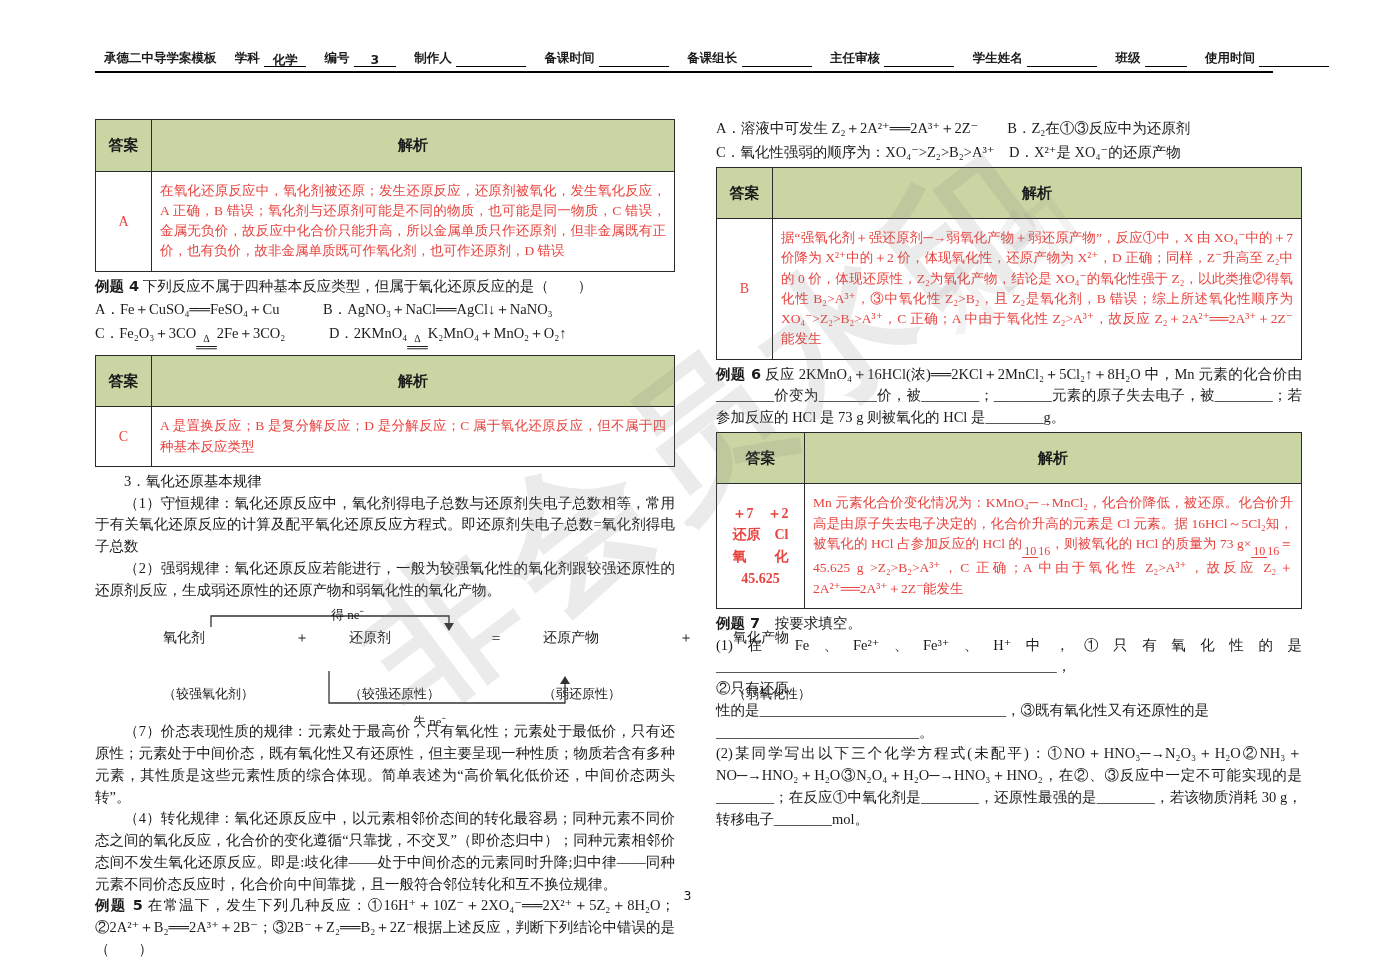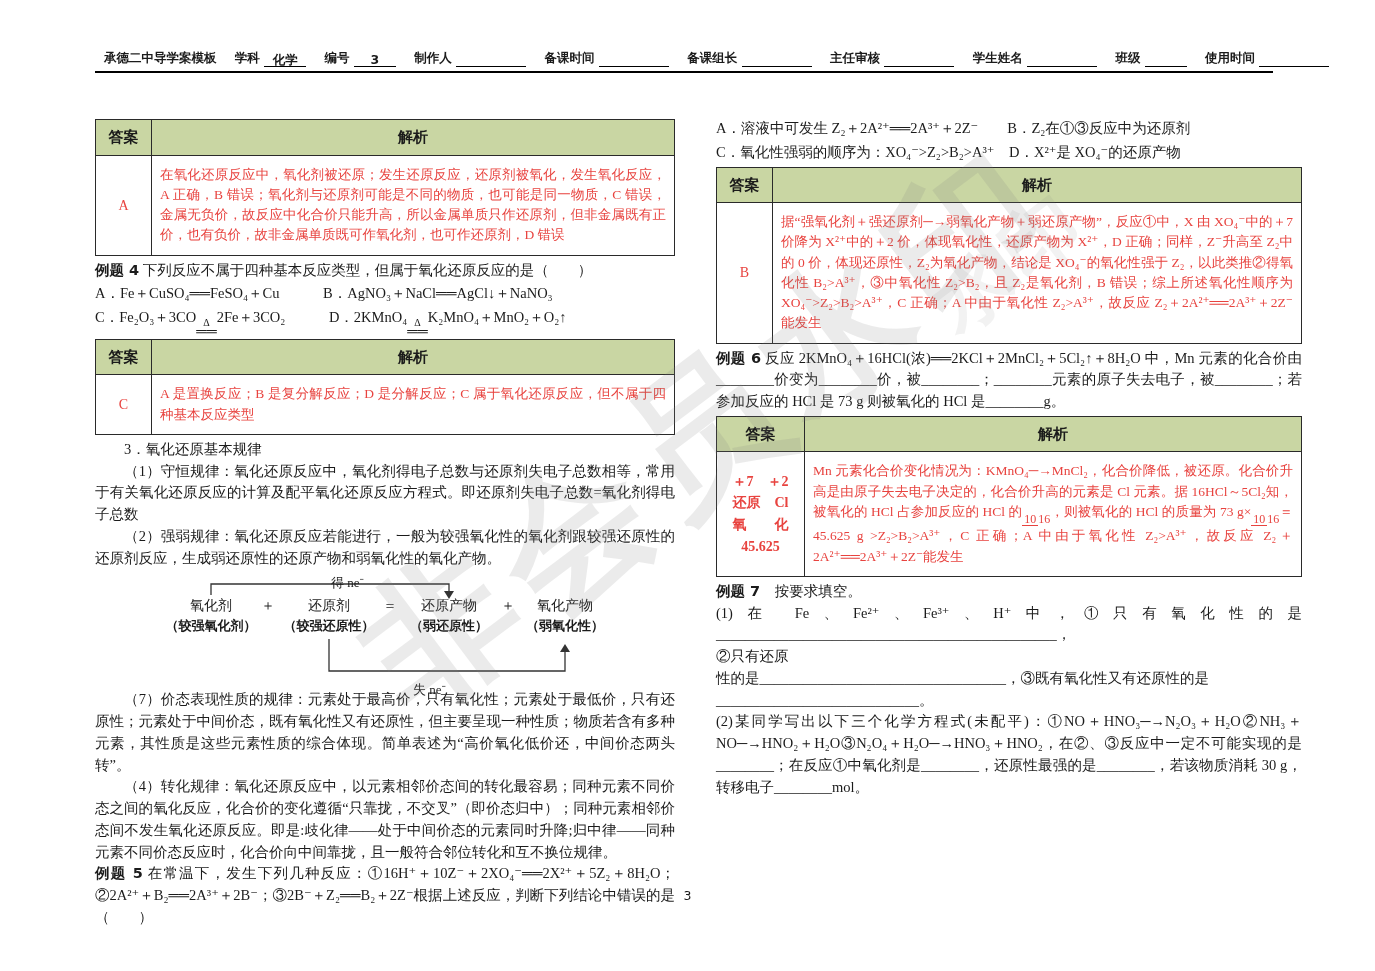--- a/index.html
+++ b/index.html
@@ -20,7 +20,7 @@
   
   table.anstable{border-collapse:collapse;width:100%;margin:3px 0 4px 0;}
   table.anstable th,table.anstable td{border:1.5px solid #2a2a2a;}
-  table.anstable th{background:var(--green);font-size:15px;font-weight:bold;padding:6px 2px;text-align:center;}
+  table.anstable th{background:var(--green);font-size:15px;font-weight:bold;padding:14px 2px;text-align:center;}
   table.anstable td.ans{color:var(--red);text-align:center;font-size:14px;padding:2px;}
   table.anstable td.anl{color:var(--red);font-size:13.5px;line-height:1.5;padding:9px 8px;text-align:justify;}
   .c-ans{width:56px;}

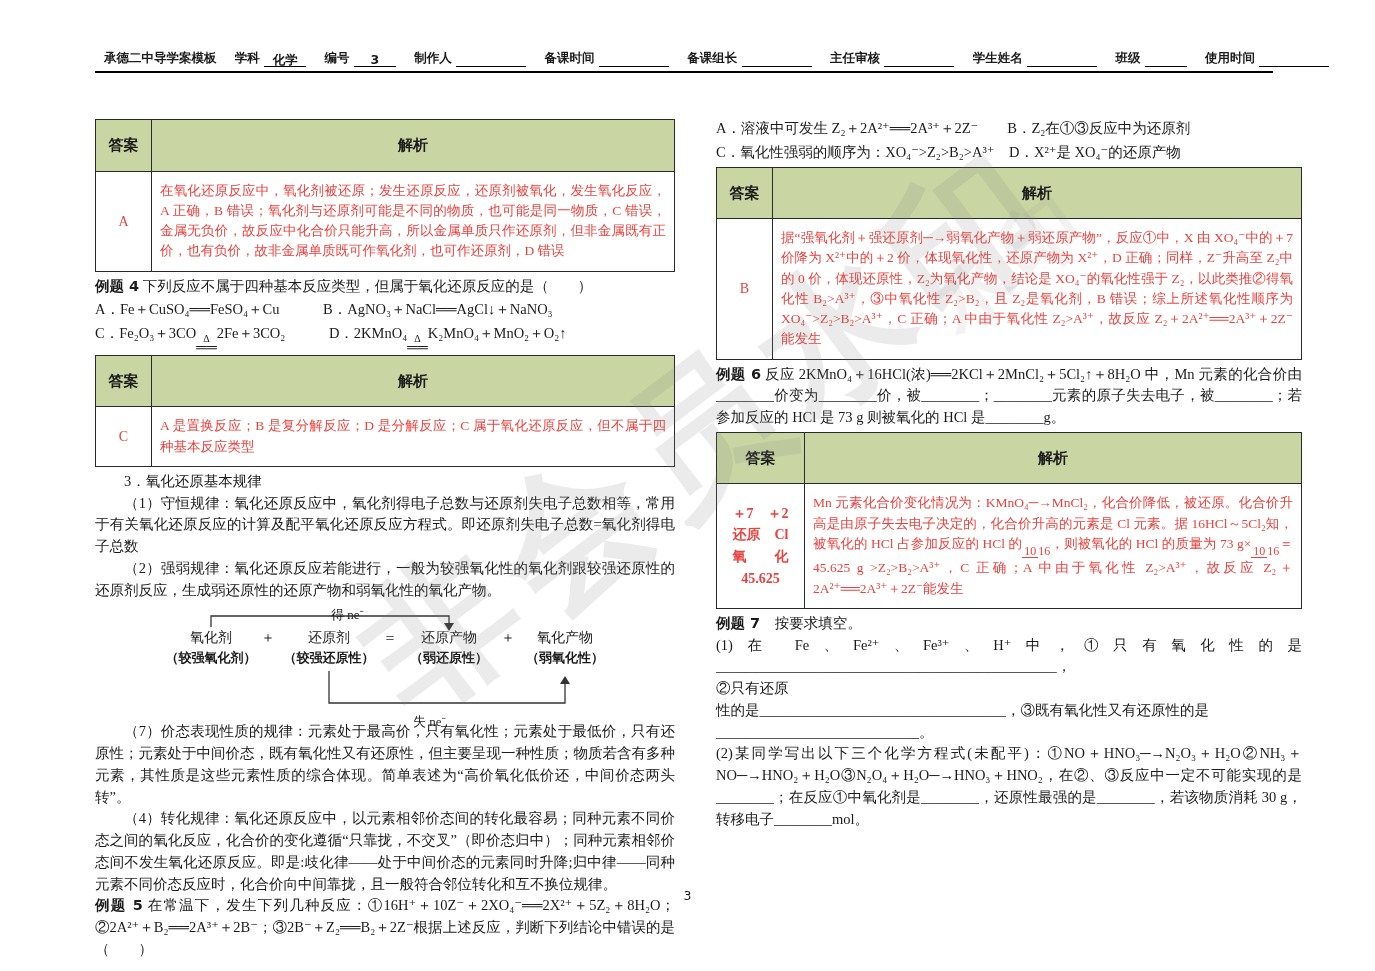--- a/index.html
+++ b/index.html
@@ -41,7 +41,7 @@
   
   .diagram{position:relative;width:450px;height:104px;margin:10px 0 6px 68px;font-size:14px;}
   .dg-grid{position:absolute;left:0;top:16px;width:450px;display:grid;
-           grid-template-columns:96px 18px 104px 18px 100px 18px 96px;text-align:center;z-index:1;}
+           grid-template-columns:96px 18px 104px 18px 100px 18px 96px;z-index:1;gap:36px;}
   .dg-grid .sub{font-size:13px;font-weight:bold;}
   .dg-label{position:absolute;font-size:13px;z-index:2;background:transparent;font-family:Liberation Serif, serif;}
   .dg-gain{left:168px;top:-6px;}

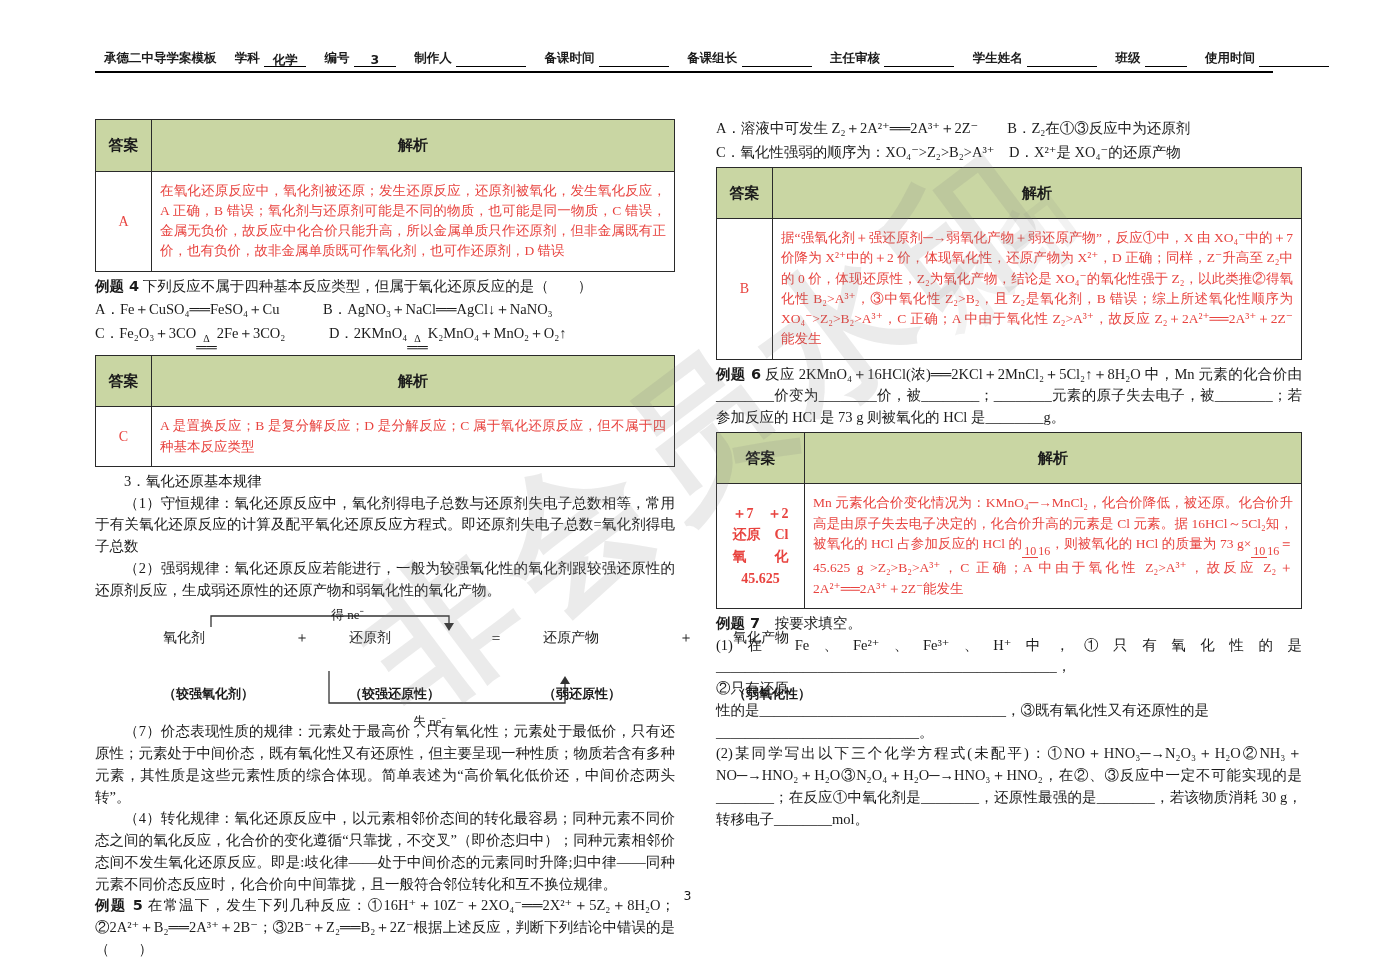--- a/index.html
+++ b/index.html
@@ -42,7 +42,7 @@
   .diagram{position:relative;width:450px;height:104px;margin:10px 0 6px 68px;font-size:14px;}
   .dg-grid{position:absolute;left:0;top:16px;width:450px;display:grid;
            grid-template-columns:96px 18px 104px 18px 100px 18px 96px;z-index:1;gap:36px;}
-  .dg-grid .sub{font-size:13px;font-weight:bold;}
+  .dg-grid .sub{font-size:13px;}
   .dg-label{position:absolute;font-size:13px;z-index:2;background:transparent;font-family:Liberation Serif, serif;}
   .dg-gain{left:168px;top:-6px;}
   .dg-lose{left:250px;top:63px;margin-top:38px;}

